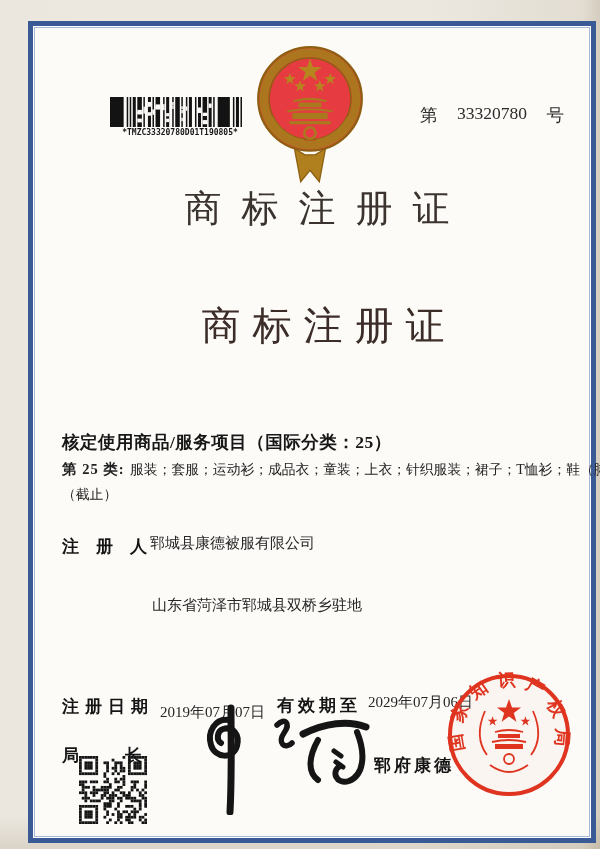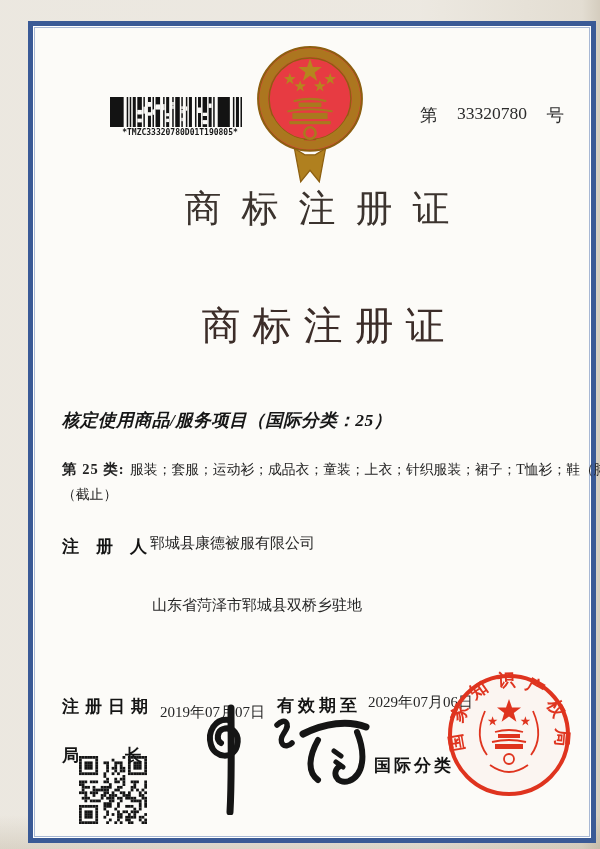--- a/index.html
+++ b/index.html
@@ -54,7 +54,7 @@
   }
 
   
-  .goods-heading{left:62px;top:408px;font-size:17.5px;font-weight:bold;color:#171717;letter-spacing:.5px;font-style:italic;}
+  .goods-heading{left:62px;top:430px;font-size:17.5px;font-weight:bold;color:#171717;letter-spacing:.5px;}
   .goods-line1{left:62px;top:459px;width:492px;font-size:13.8px;color:#222;line-height:21px;white-space:nowrap;}
   .goods-line1 b{font-size:14.5px;letter-spacing:1px;margin-right:2px;}
   .goods-line2{left:62px;top:486px;font-size:13.8px;color:#222;}

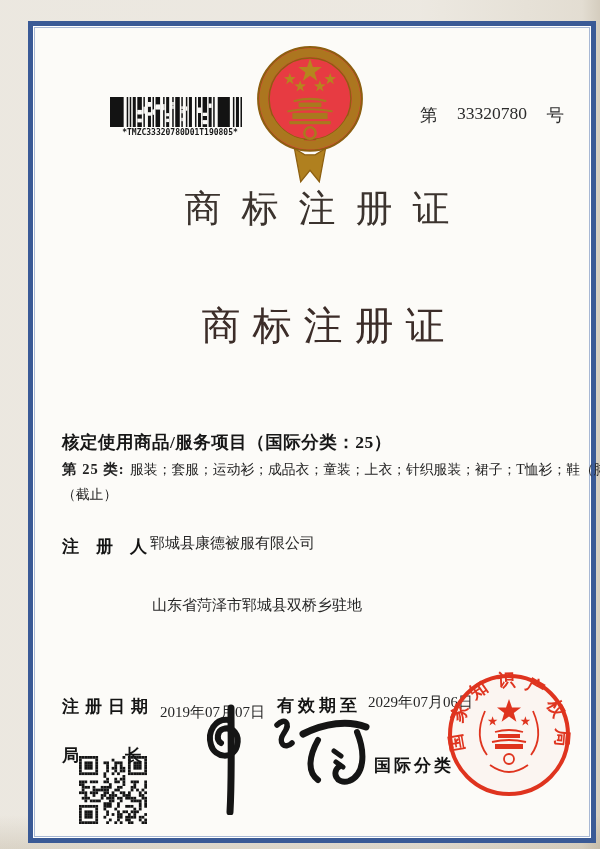--- a/index.html
+++ b/index.html
@@ -216,7 +216,7 @@
     </g>
   </svg>
 
-  <div class="abs lbl issuer-label">国际分类</div>
+  <div class="abs lbl issuer-label">郓府康德</div>
 
   <svg class="abs qr" id="qr-code" viewBox="0 0 68 68">
       <rect x="43.52" y="0.00" width="2.77" height="2.77" fill="#141414"></rect>

